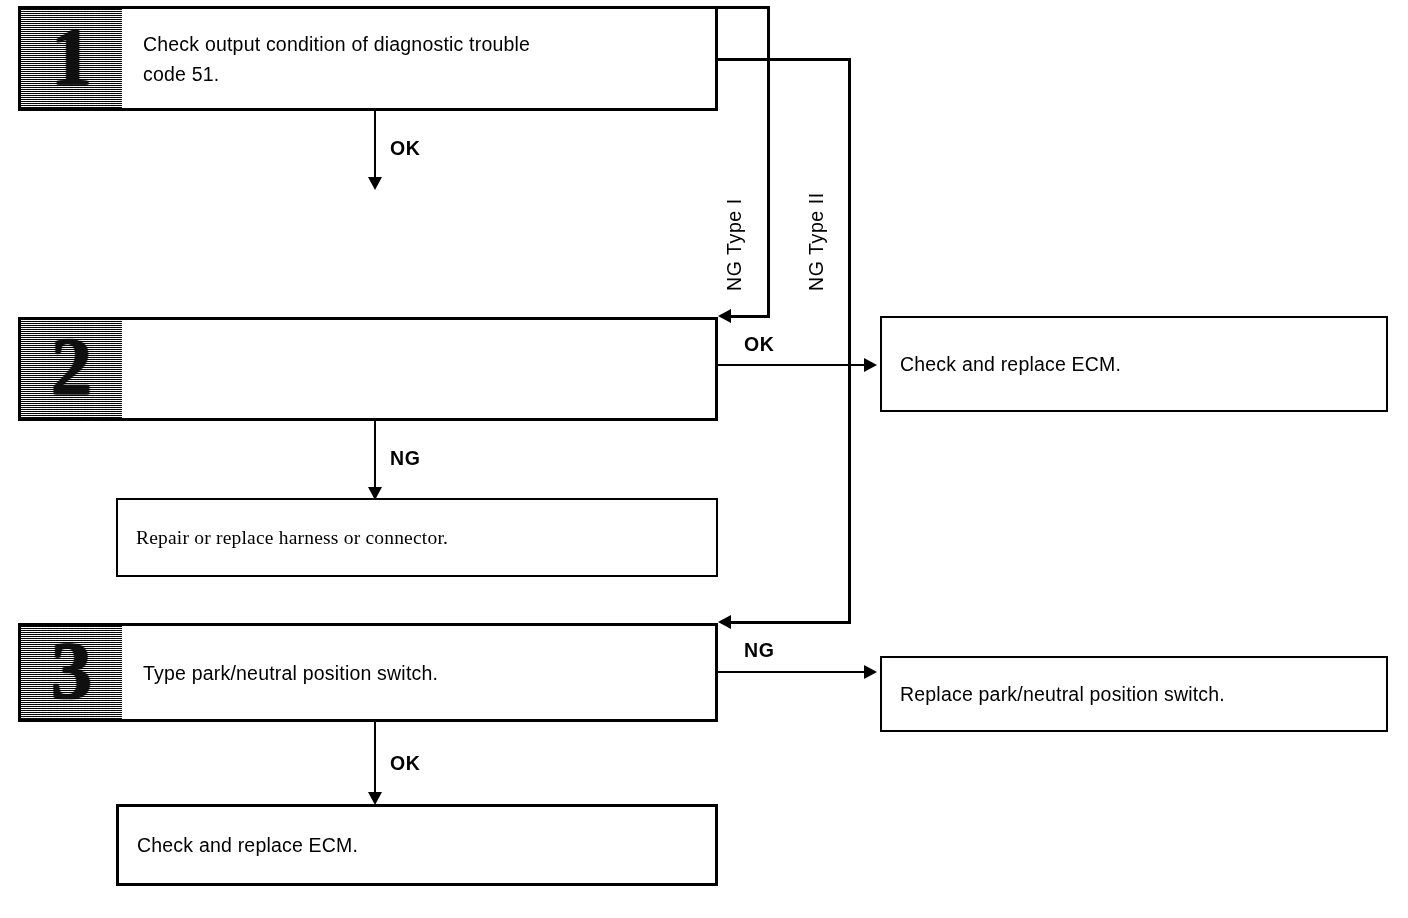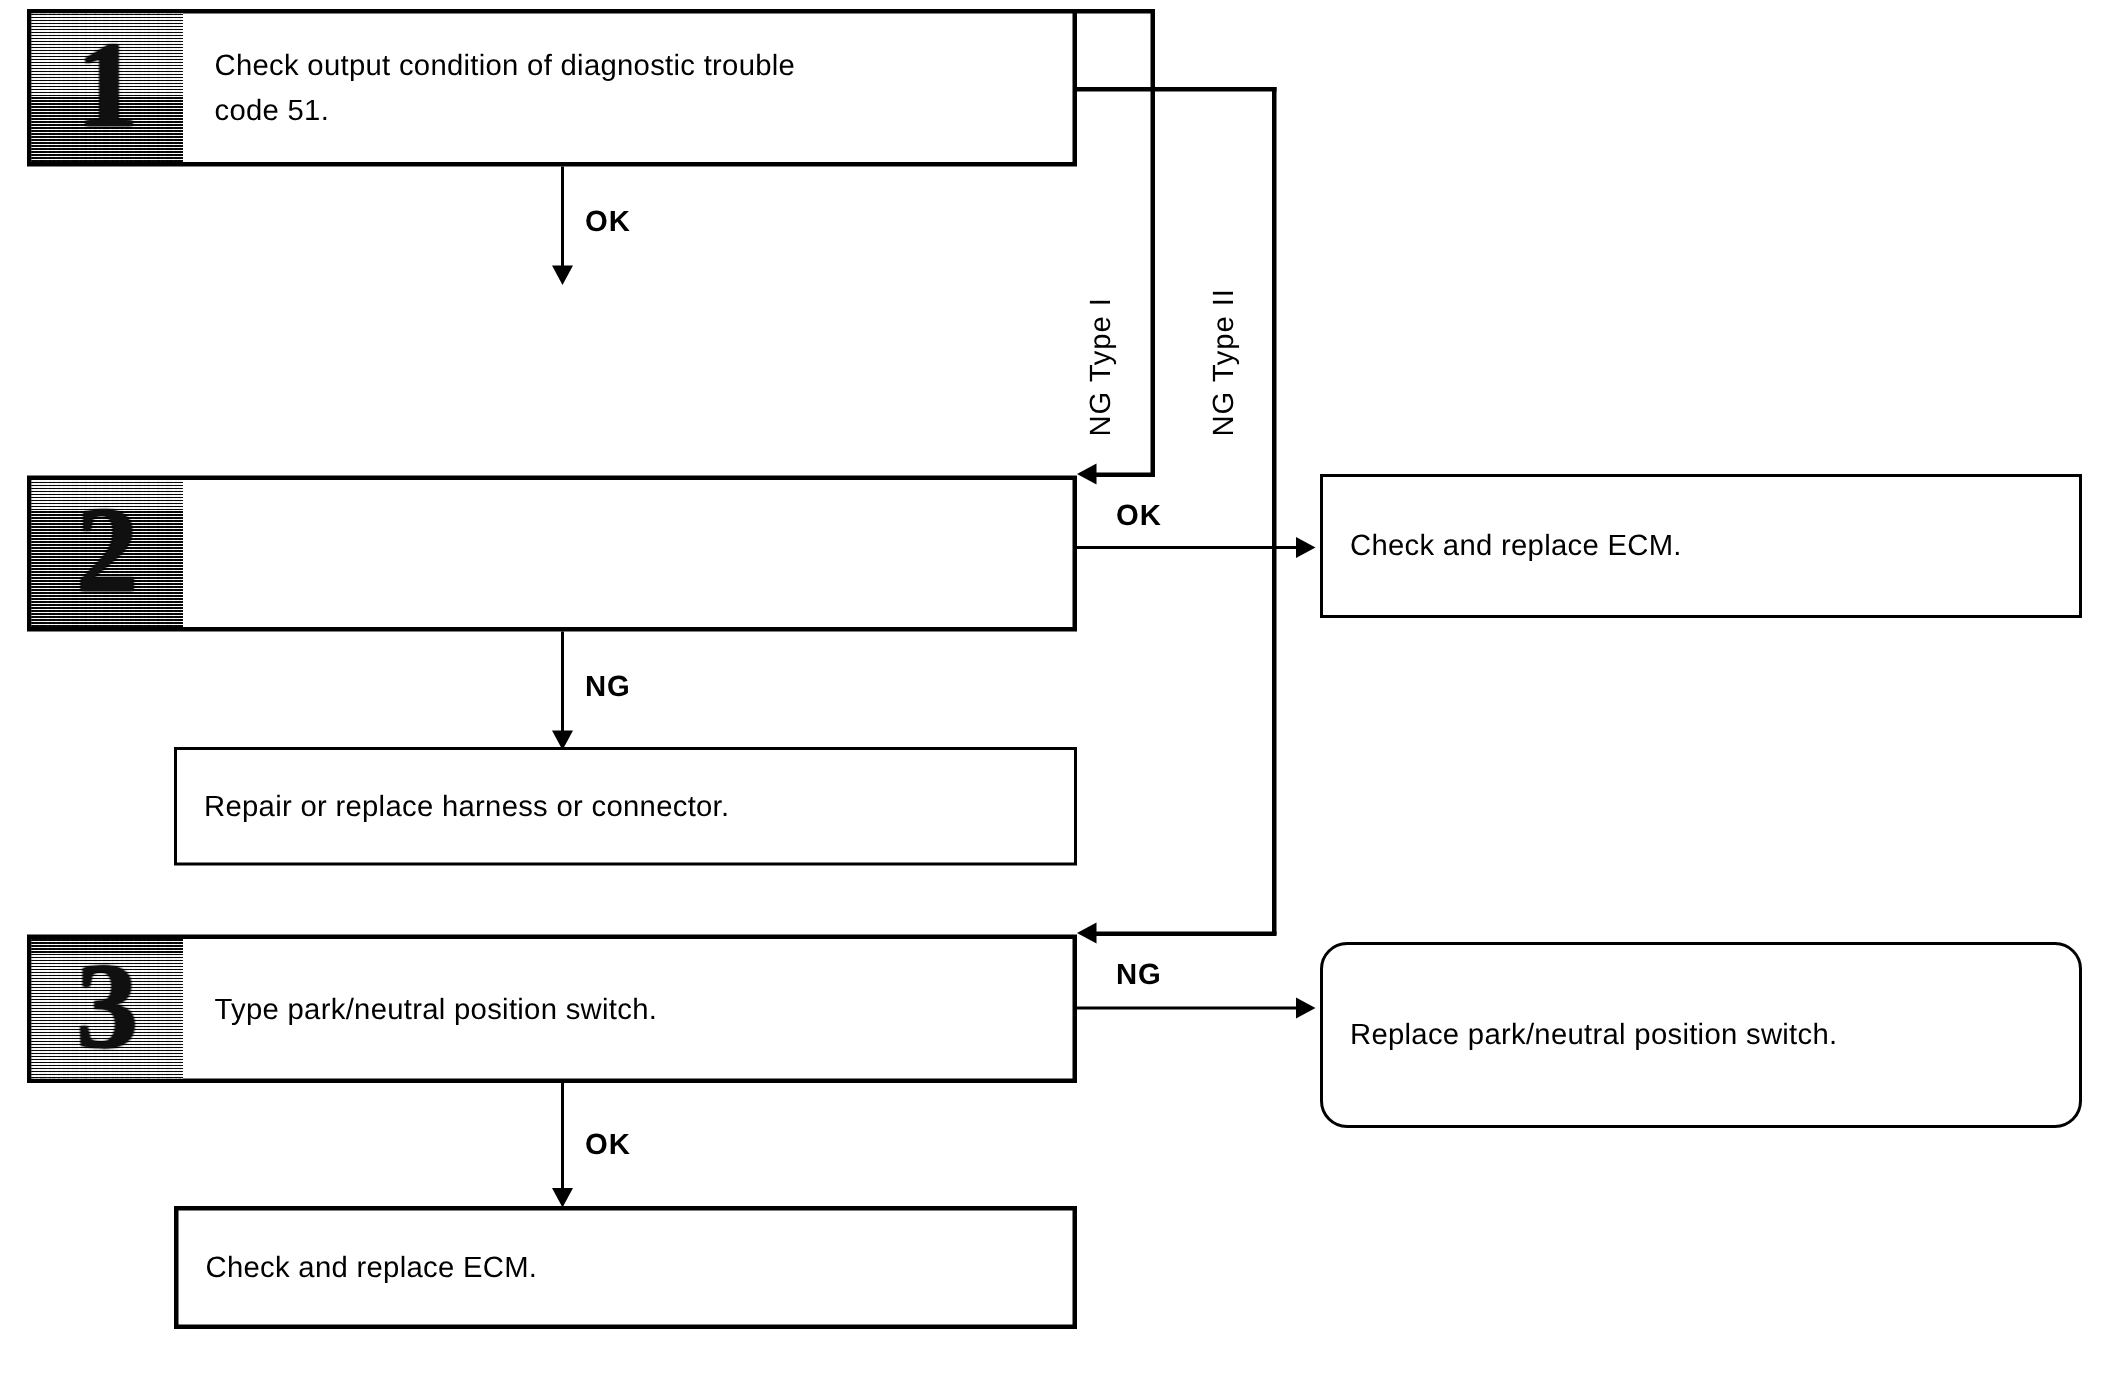--- a/index.html
+++ b/index.html
@@ -171,7 +171,7 @@
   <div class="arrow-down" style="left:368px; top:487px;"></div>
   <div class="elabel" style="left:390px; top:447px;">NG</div>
 
-  <div class="box thin" style="left:116px; top:498px; width:602px; height:79px;">
+  <div class="box thin" style="left:116px; top:498px; width:602px; height:79px;font-family:Liberation Serif, serif;">
     <div class="box-text">Repair or replace harness or connector.</div>
   </div>
 

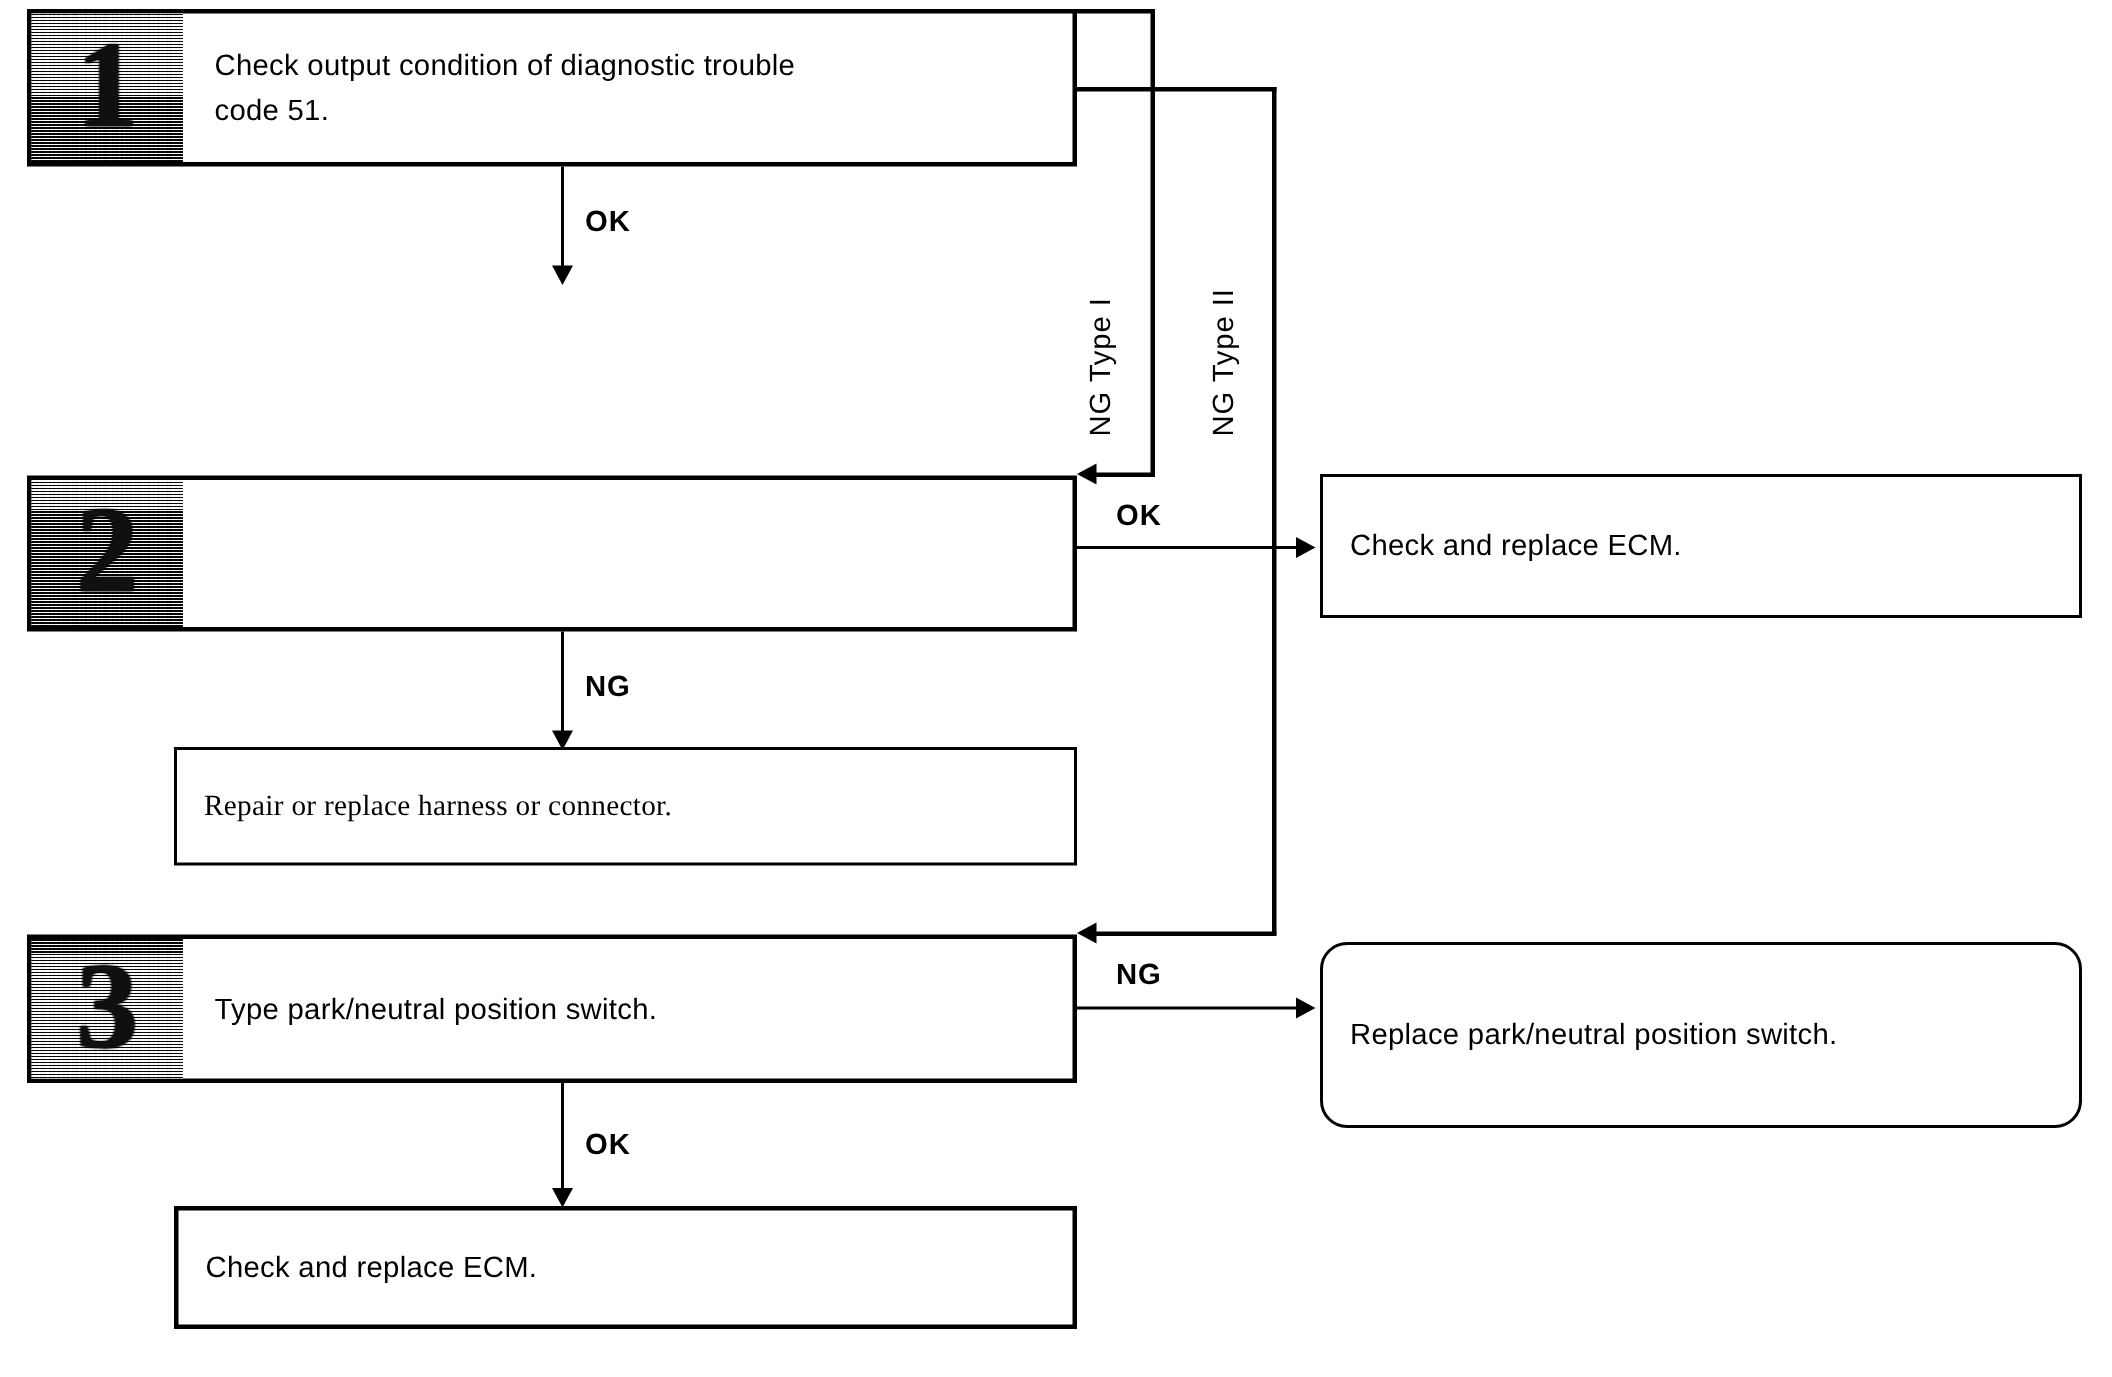--- a/index.html
+++ b/index.html
@@ -186,7 +186,7 @@
   <div class="arrow-right" style="left:864px; top:665px;"></div>
   <div class="elabel" style="left:744px; top:639px;">NG</div>
 
-  <div class="box thin" style="left:880px; top:628px; width:508px; height:124px;border-radius:18px;">
+  <div class="box thin" style="left:880px; top:656px; width:508px; height:76px;">
     <div class="box-text">Replace park/neutral position switch.</div>
   </div>
 

